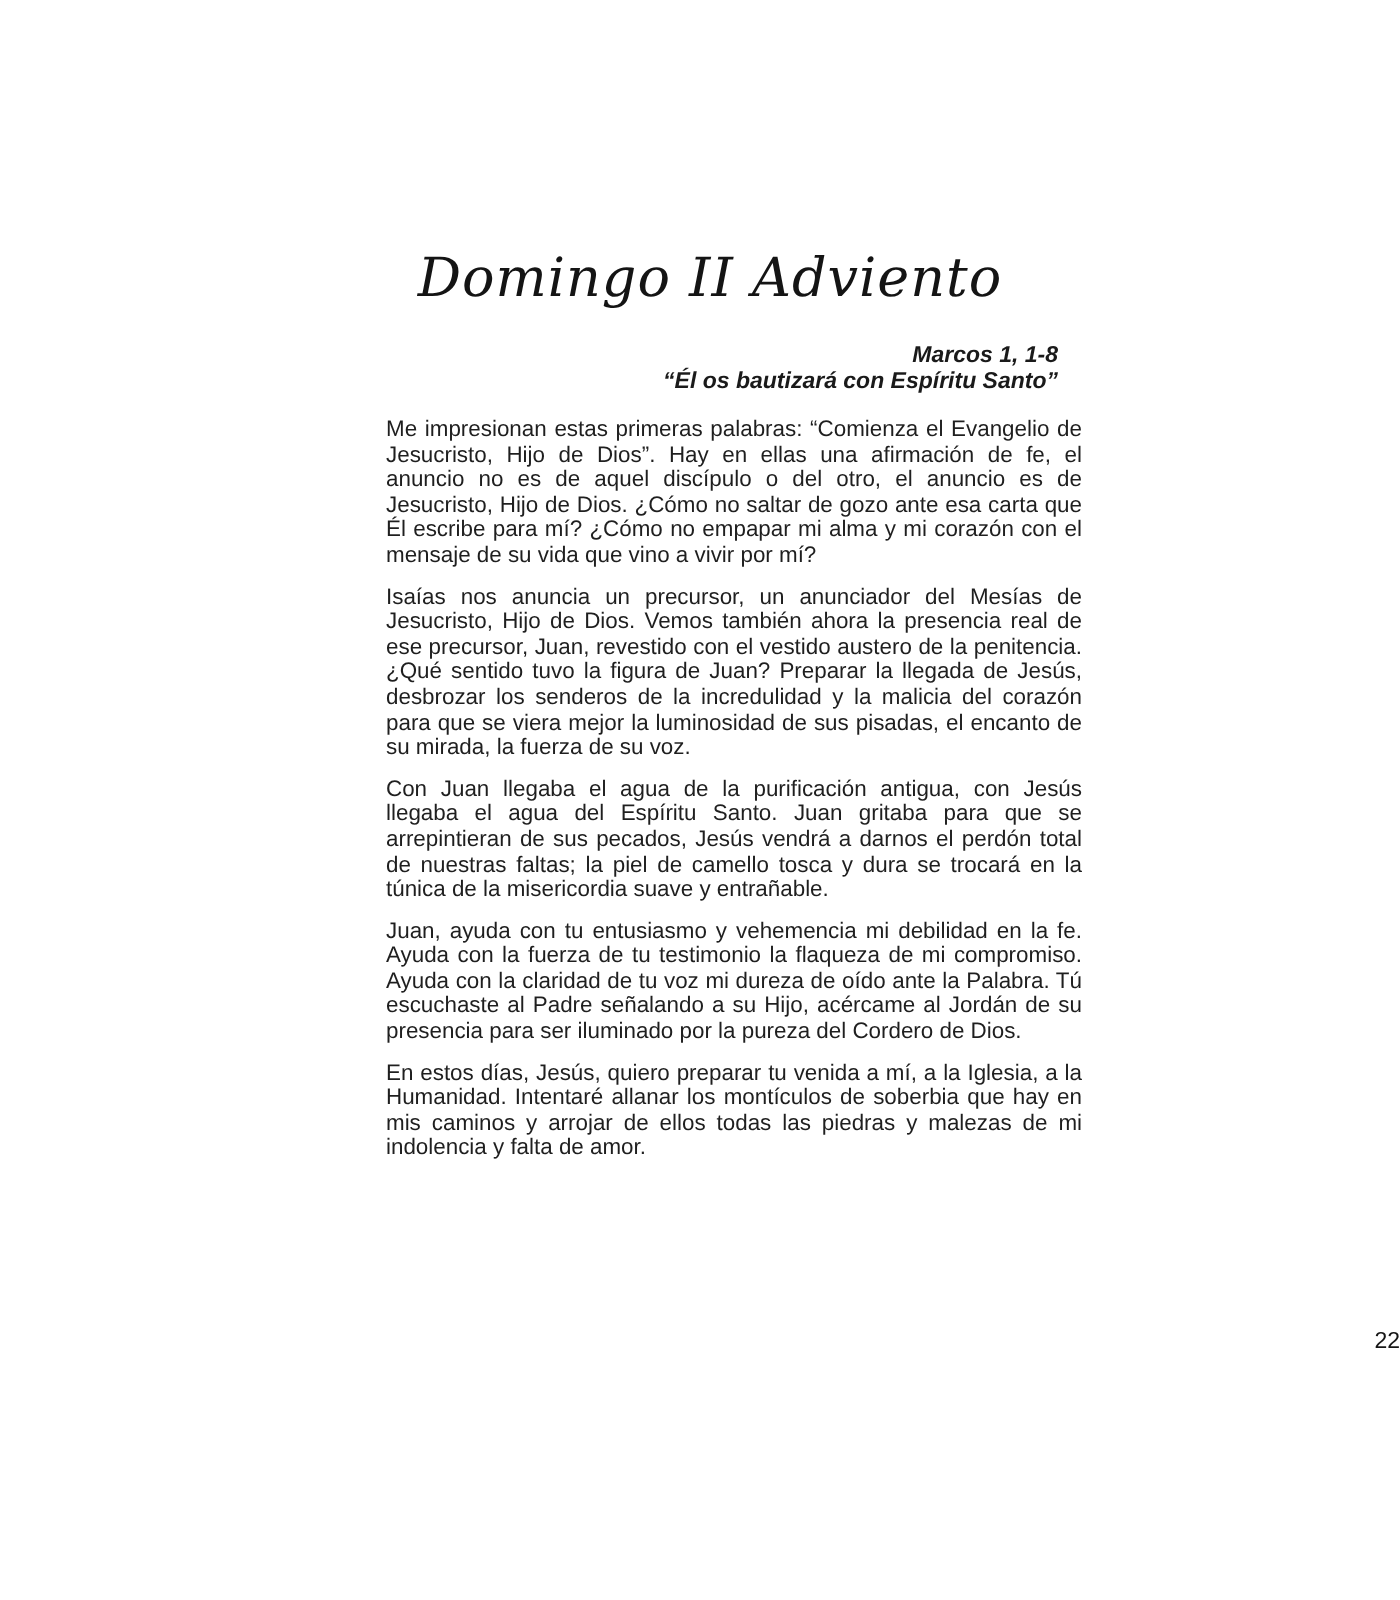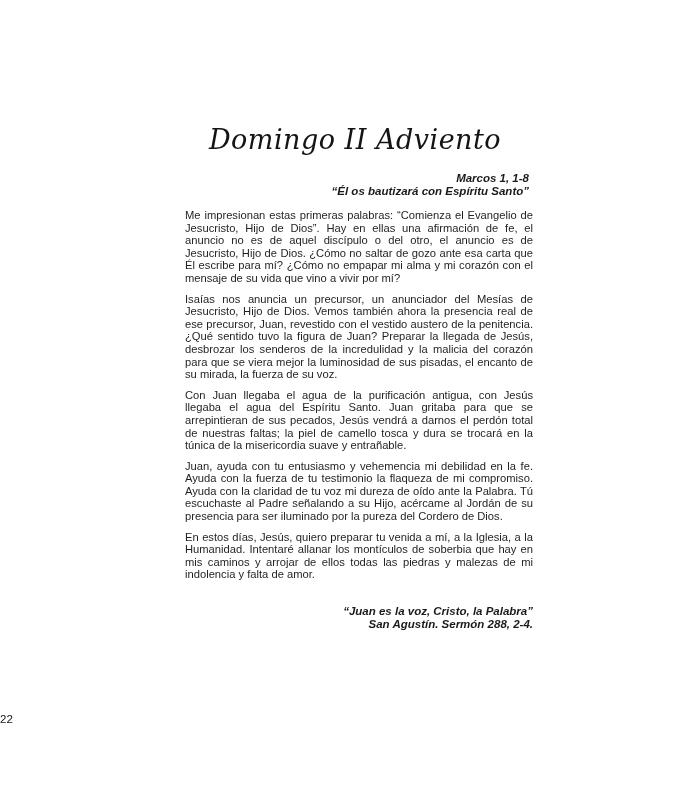--- a/index.html
+++ b/index.html
@@ -50,7 +50,7 @@
   .body-text {
     position: absolute;
     top: 209px;
-    left: 4px;
+    left: 12px;
     width: 100%;
     font-size: 11.2px;
     line-height: 12.6px;

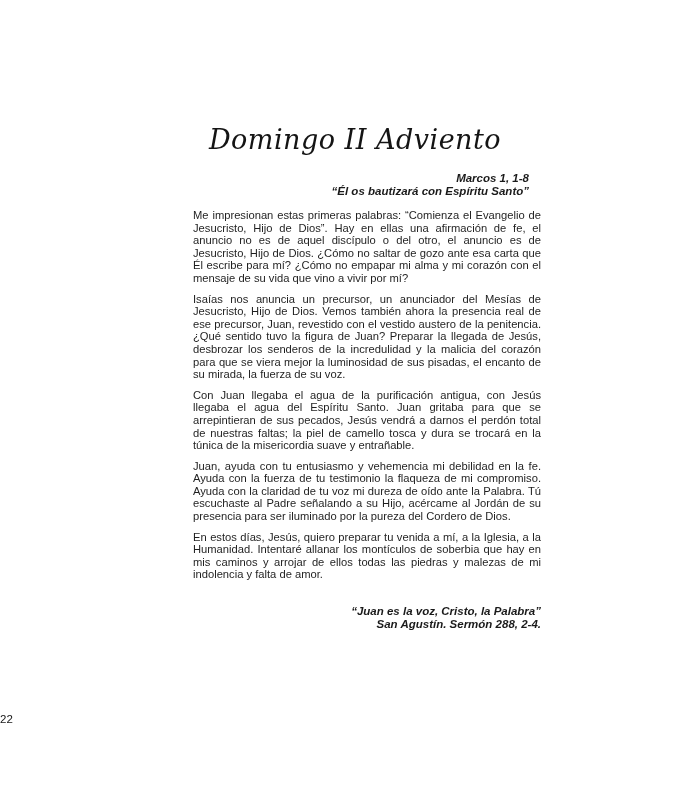--- a/index.html
+++ b/index.html
@@ -98,10 +98,6 @@
       <p>Juan, ayuda con tu entusiasmo y vehemencia mi debilidad en la fe. Ayuda con la fuerza de tu testimonio la flaqueza de mi compromiso. Ayuda con la claridad de tu voz mi dureza de oído ante la Palabra. Tú escuchaste al Padre señalando a su Hijo, acércame al Jordán de su presencia para ser iluminado por la pureza del Cordero de Dios.</p>
       <p>En estos días, Jesús, quiero preparar tu venida a mí, a la Iglesia, a la Humanidad. Intentaré allanar los montículos de soberbia que hay en mis caminos y arrojar de ellos todas las piedras y malezas de mi indolencia y falta de amor.</p>
 
-      <div class="closing">
-        <div>“Juan es la voz, Cristo, la Palabra”</div>
-        <div>San Agustín. Sermón 288, 2-4.</div>
-      </div>
     </div>
 
   </div>

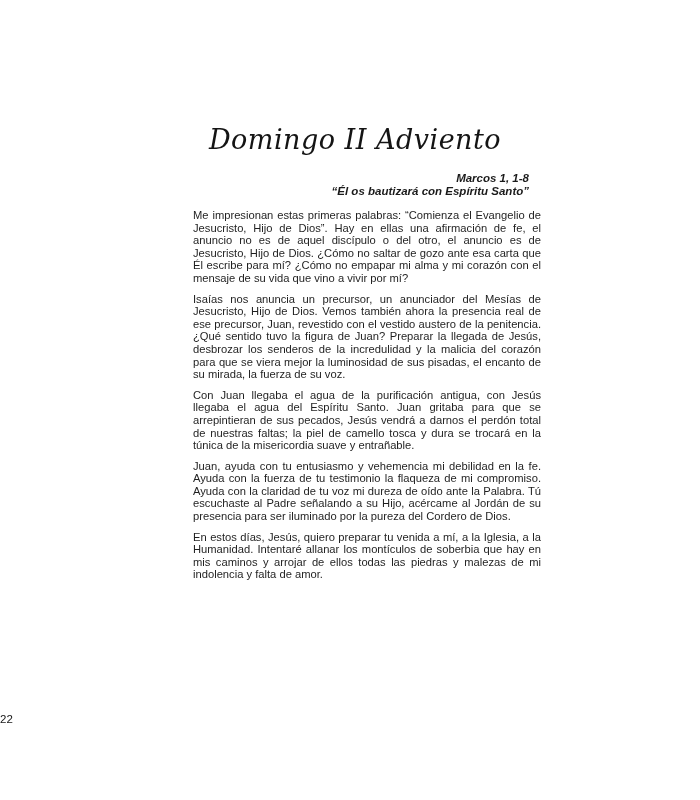--- a/index.html
+++ b/index.html
@@ -72,10 +72,9 @@
     top: 665px;
     left: 0;
     width: 700px;
-    text-align: left;
+    text-align: right;
     font-size: 11.5px;
     color: #161616;
-    margin-top: 48px;
   }
 </style>
 </head>

